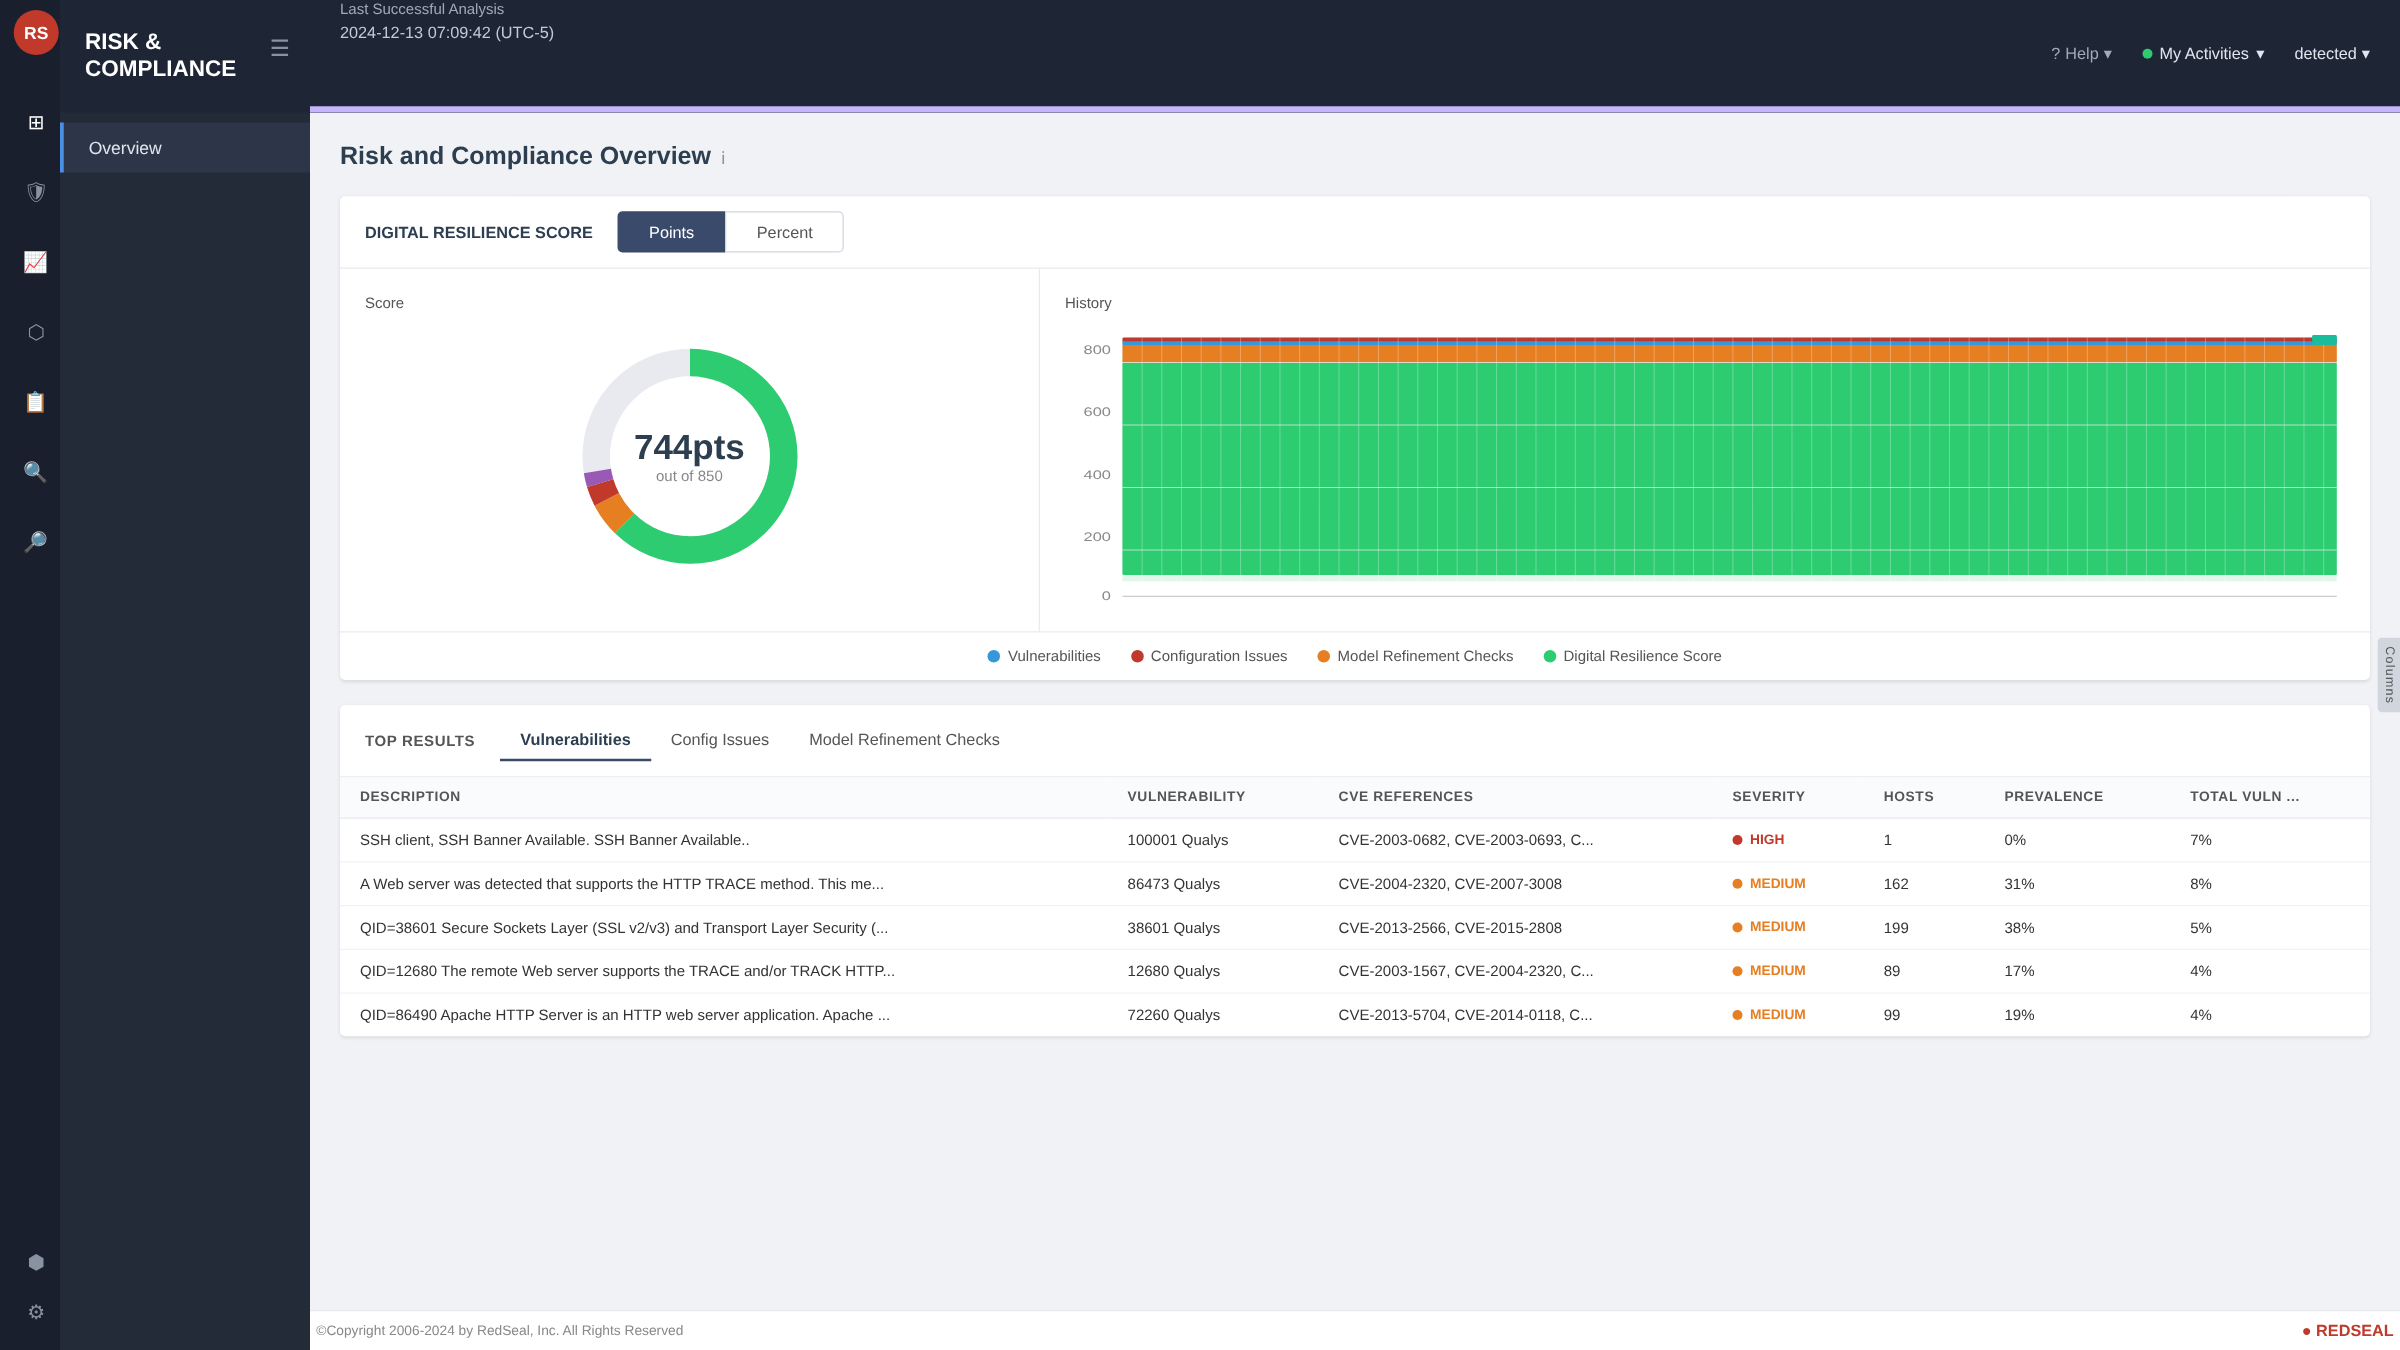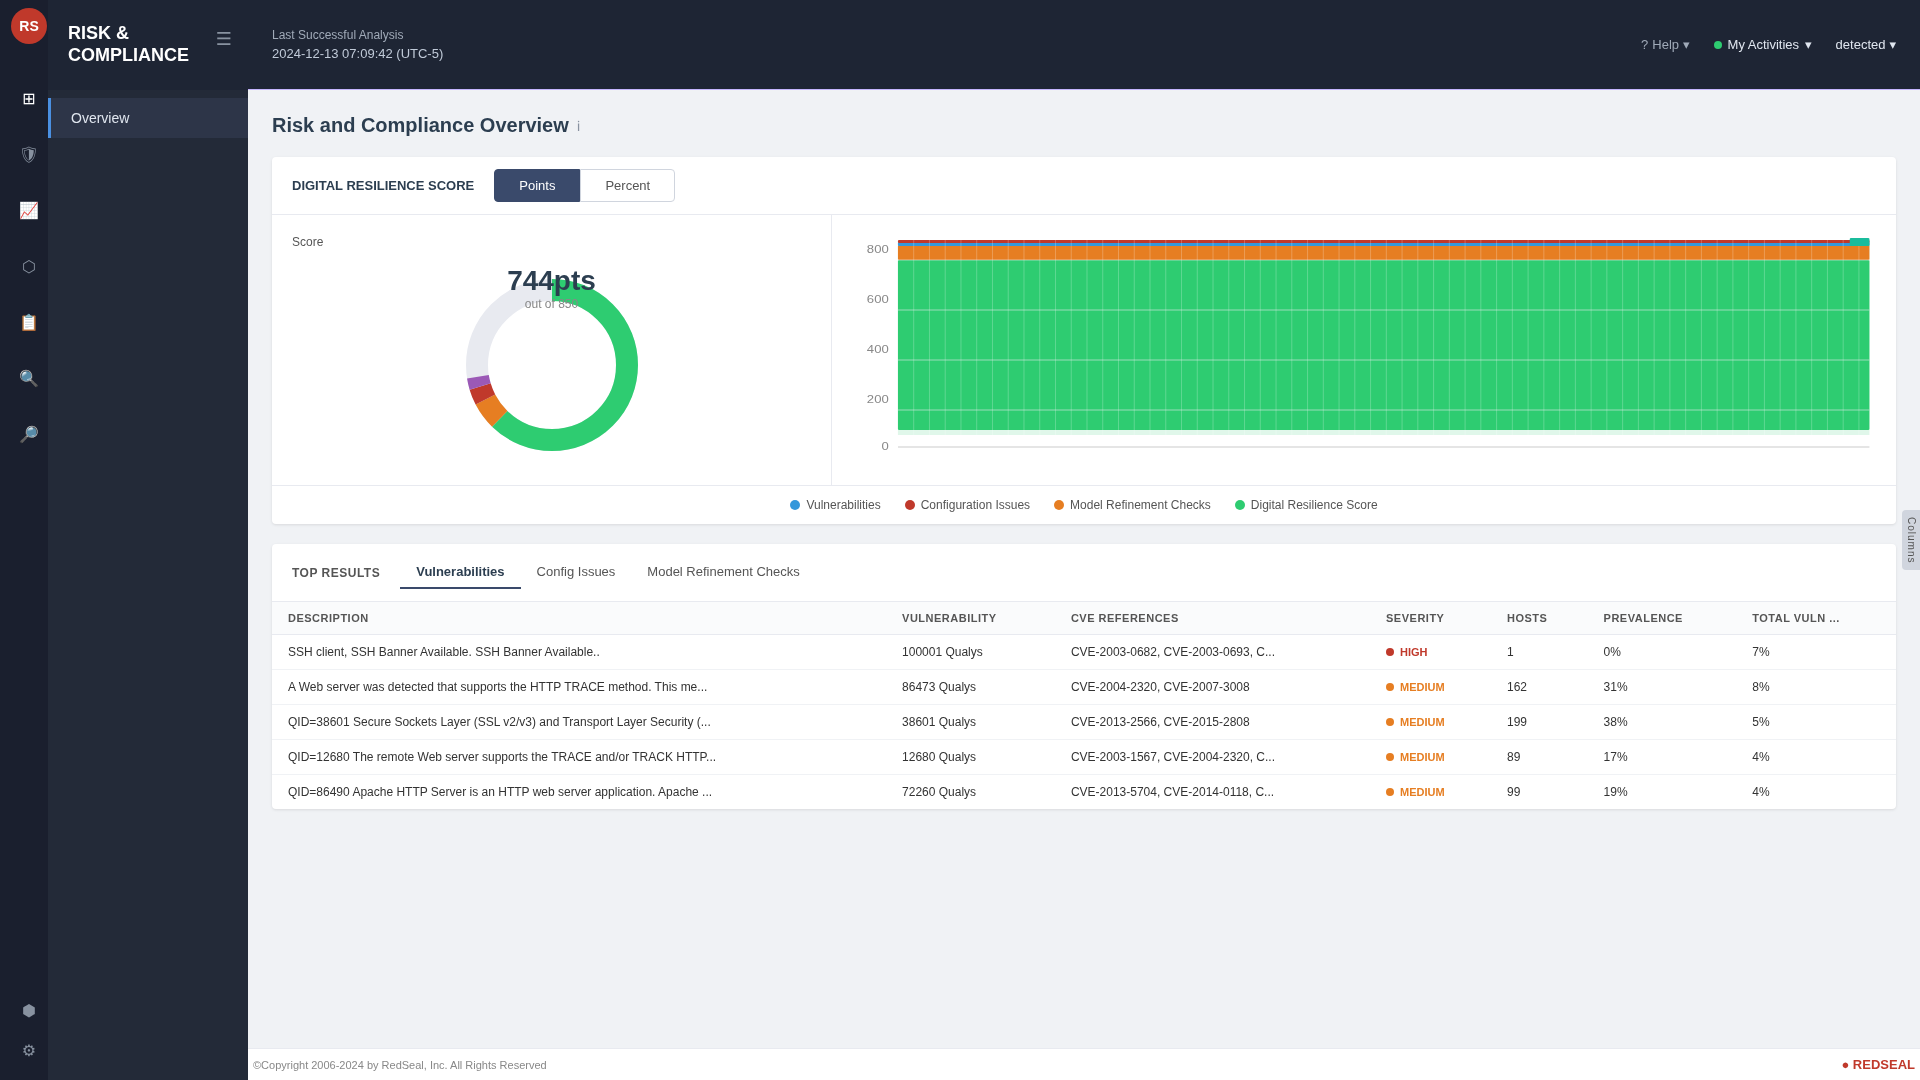--- a/index.html
+++ b/index.html
@@ -86,9 +86,8 @@
       height: 90px;
       background: #1e2534;
       display: flex;
-      align-items: center;
       padding: 0 24px;
-      border-bottom: 1px solid #c4b5fd;
+      border-bottom: 5px solid #c4b5fd;
       z-index: 5;
     }
     .topbar-analysis {

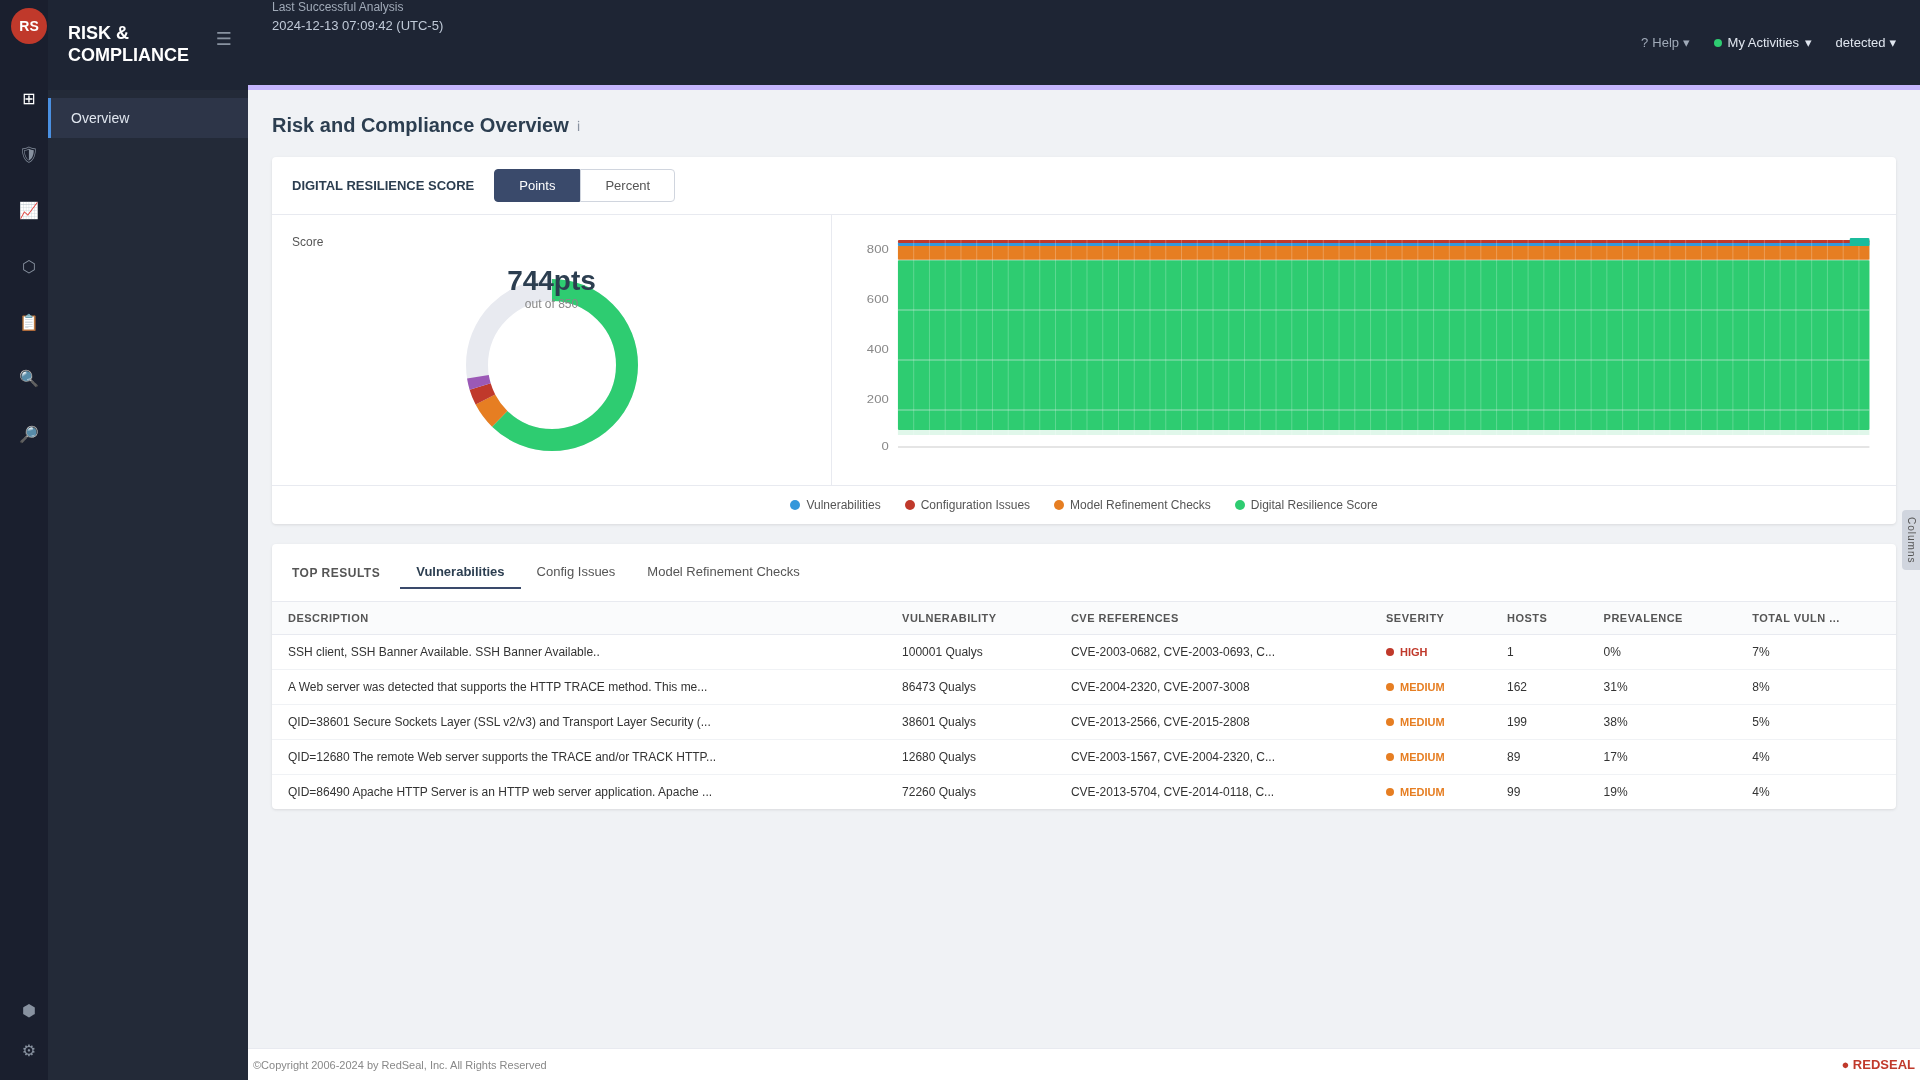--- a/index.html
+++ b/index.html
@@ -409,6 +409,7 @@
         </div>
 
         <div class="score-right">
+          <div class="history-label">History</div>
           <div class="history-chart">
             <svg width="100%" height="100%" viewBox="0 0 780 220" preserveAspectRatio="none">
 

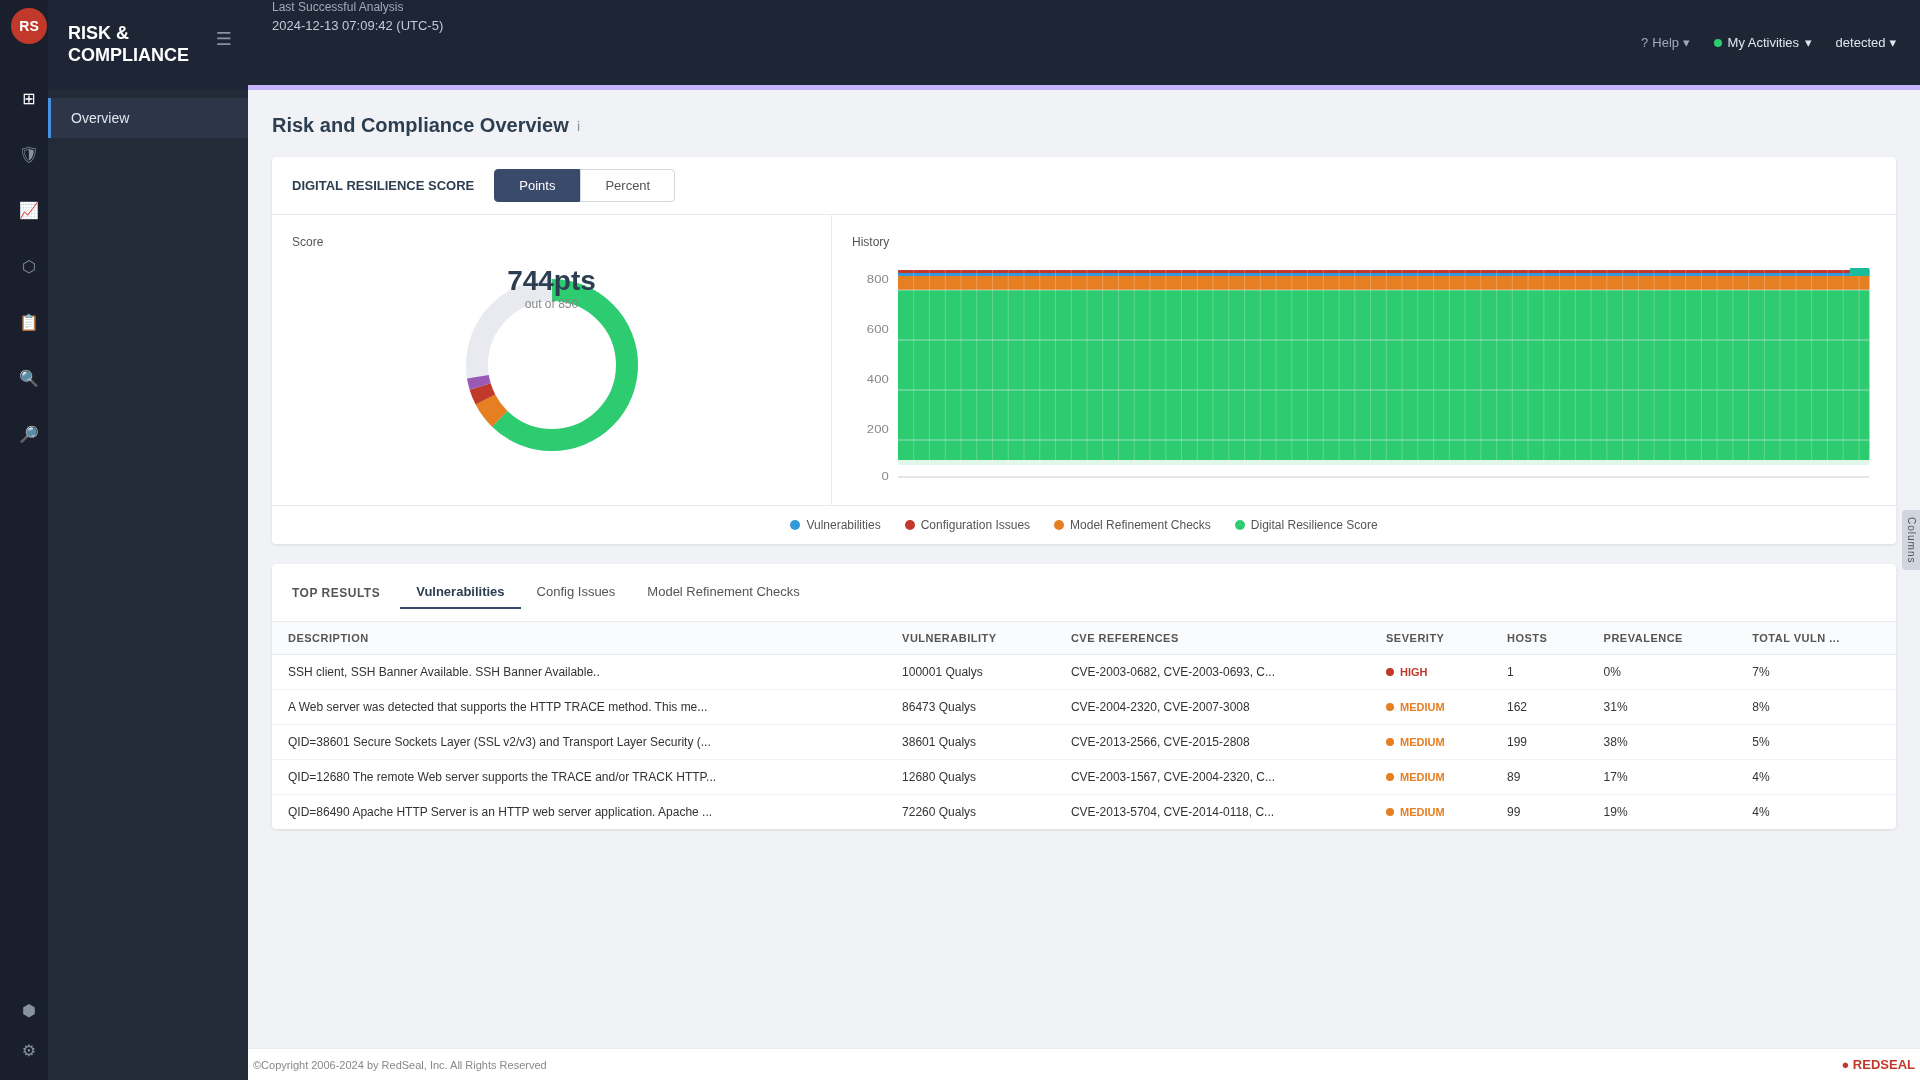--- a/index.html
+++ b/index.html
@@ -190,7 +190,7 @@
 
     
     .donut-container {
-      display: flex; justify-content: center;
+      display: flex; align-items: center; justify-content: center;
       height: 200px;
       position: relative;
     }

